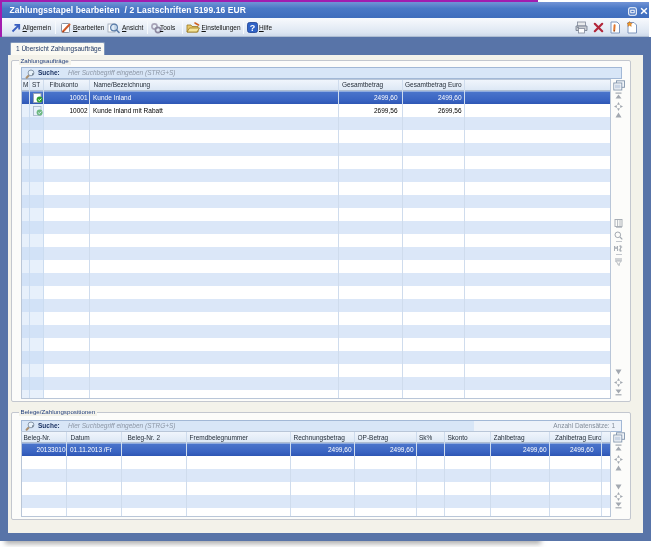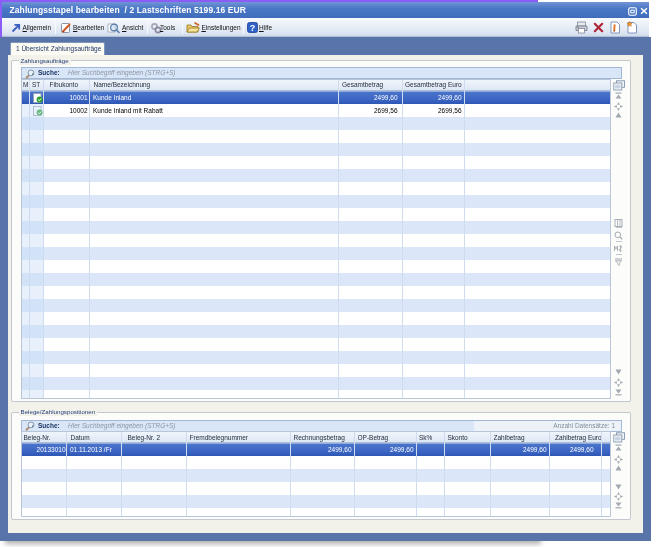--- a/index.html
+++ b/index.html
@@ -4,7 +4,7 @@
 *{margin:0;padding:0;box-sizing:border-box;}
 html,body{width:658px;height:547px;background:#fff;overflow:hidden;}
 body{font-family:"Liberation Sans",sans-serif;position:relative;}
-.win{position:absolute;left:0;top:0;width:538px;height:541px;background:#8b5cf6;box-shadow:4px 4px 5px -1px rgba(110,110,110,.55);}
+.win{position:absolute;left:0;top:0;width:538px;height:541px;background:#a21caf;box-shadow:4px 4px 5px -1px rgba(110,110,110,.55);}
 .titlebar{position:absolute;left:2px;top:2px;width:647px;height:16px;background:linear-gradient(#7294d6,#4a78c6 40%,#3f6dbc);}
 .title{position:absolute;left:7.5px;top:0;line-height:17px;font-size:8.5px;font-weight:bold;color:#fff;letter-spacing:0.1px;white-space:nowrap;}
 .tbtn{position:absolute;top:4.5px;}

